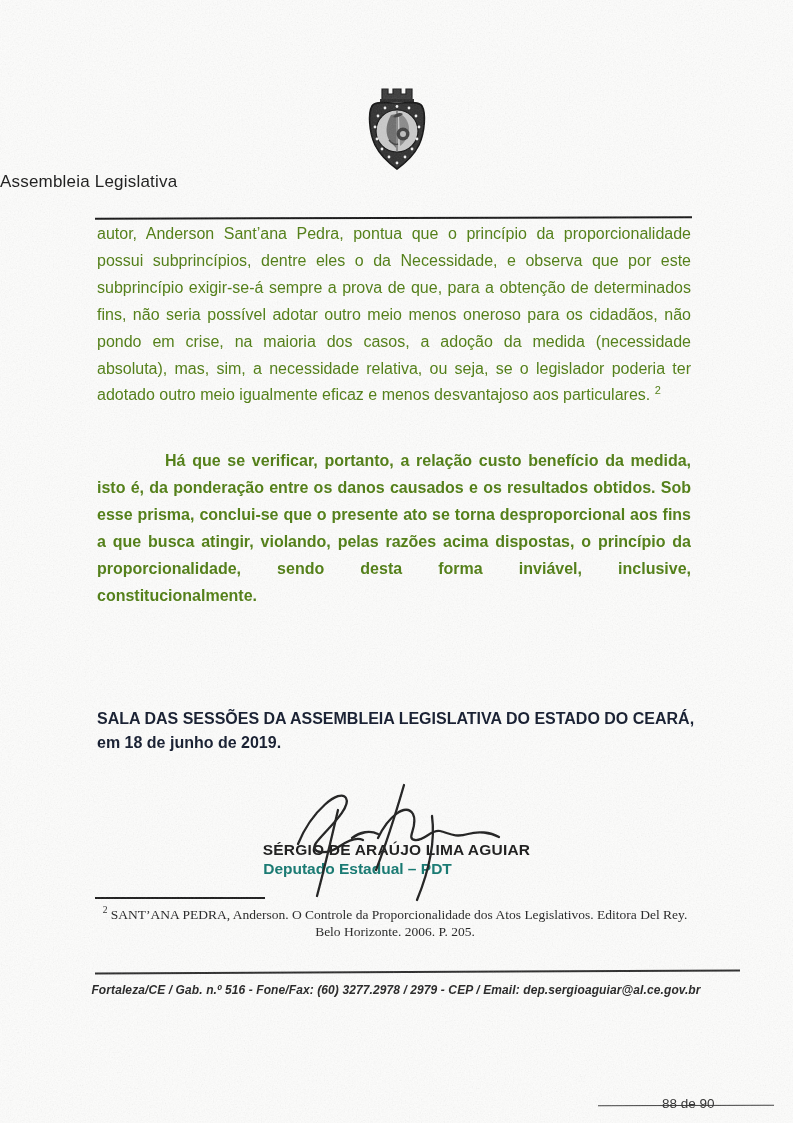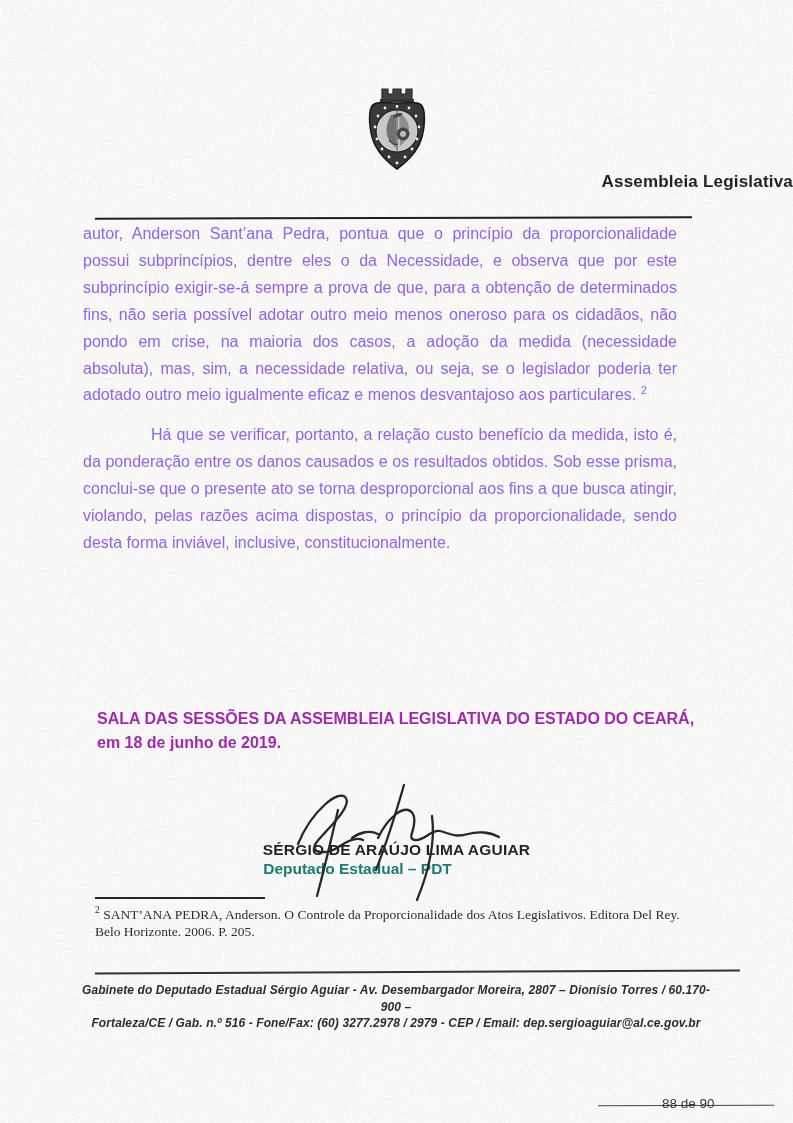--- a/index.html
+++ b/index.html
@@ -23,7 +23,7 @@
   }
   .org-name{
     position:absolute;left:0;top:172px;width:793px;
-    text-align:right;font-weight:bold;font-size:17px;line-height:19px;
+    text-align:left;font-weight:normal;font-size:17px;line-height:19px;
     letter-spacing:.2px;color:#161616;
   }
   .header-rule{

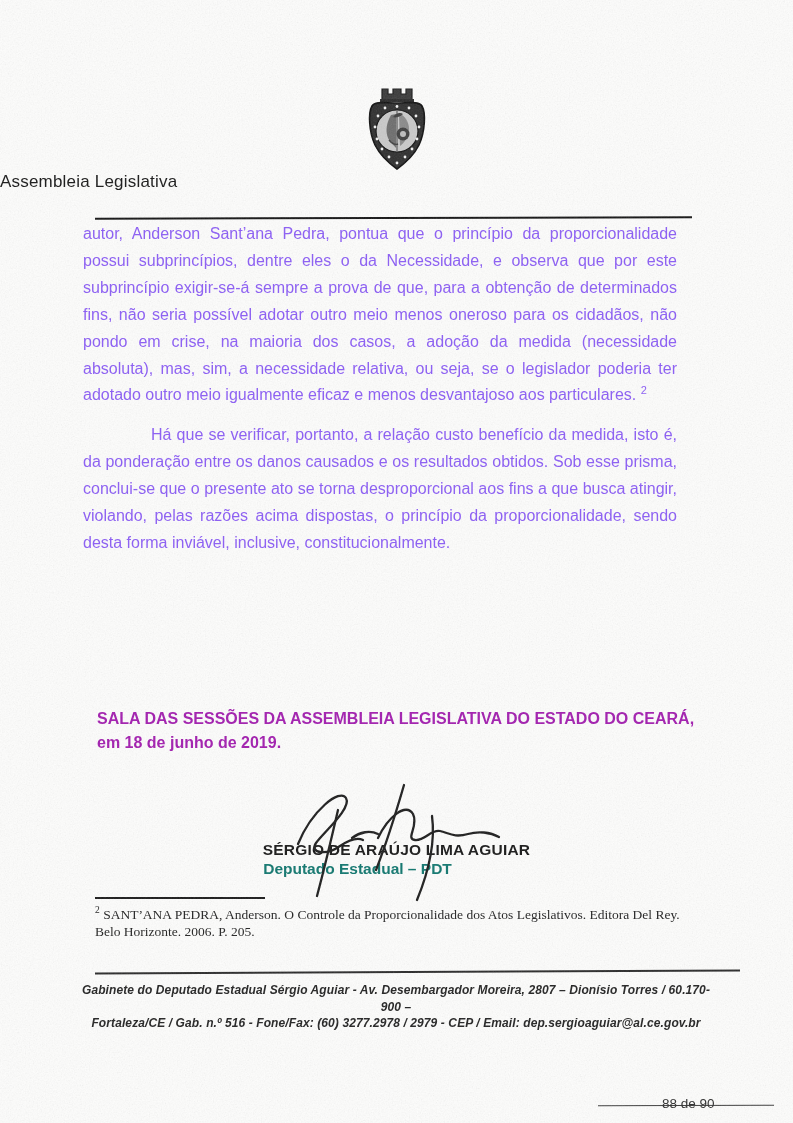--- a/index.html
+++ b/index.html
@@ -32,9 +32,9 @@
   }
   
   .body-text{
-    position:absolute;left:83px;top:221px;width:594px;
+    position:absolute;left:97px;top:221px;width:594px;
     font-size:16px;line-height:26.9px;text-align:justify;
-    color:#8b5cf6;
+    color:#4d7c0f;
   }
   .body-text p{margin:0;}
   .body-text p.indent{text-indent:68px;}

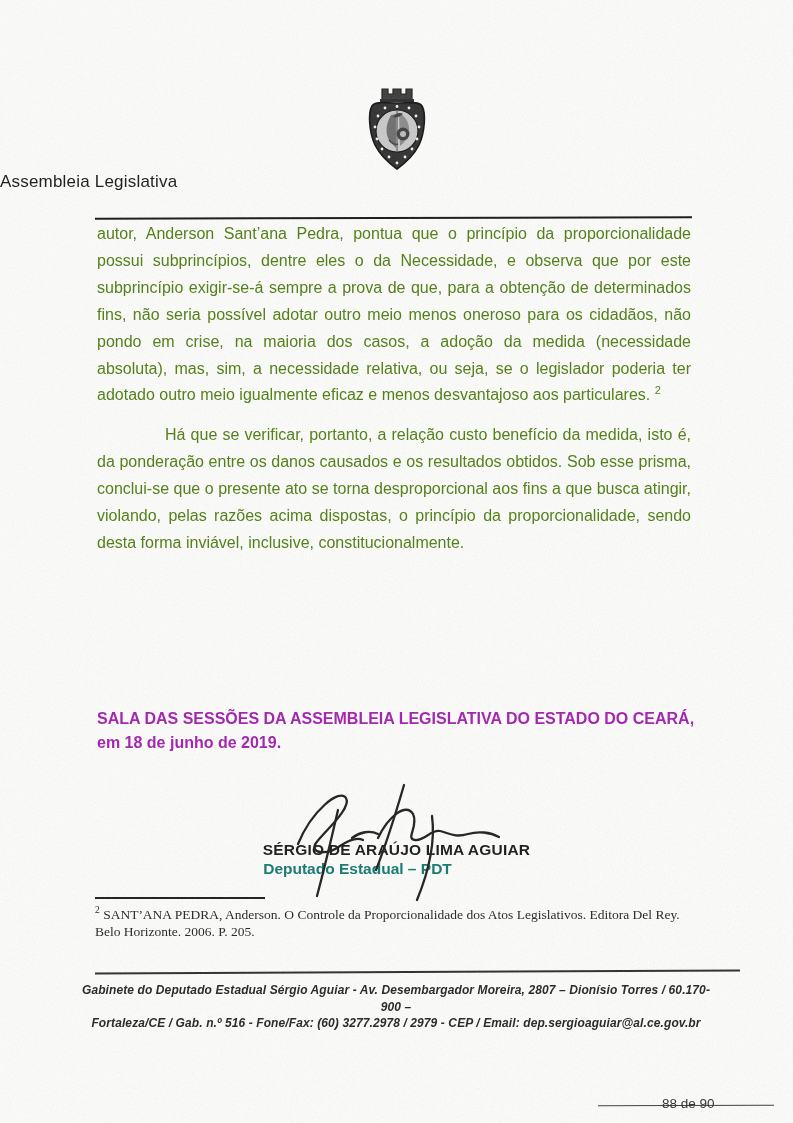--- a/index.html
+++ b/index.html
@@ -38,7 +38,7 @@
   }
   .body-text p{margin:0;}
   .body-text p.indent{text-indent:68px;}
-  .body-text p + p{margin-top:13px;}
+  .body-text p + p{margin-top:39px;font-weight:bold;}
   .fnref{font-size:11px;vertical-align:super;line-height:0;}
   .closing{
     position:absolute;left:97px;top:707px;width:600px;

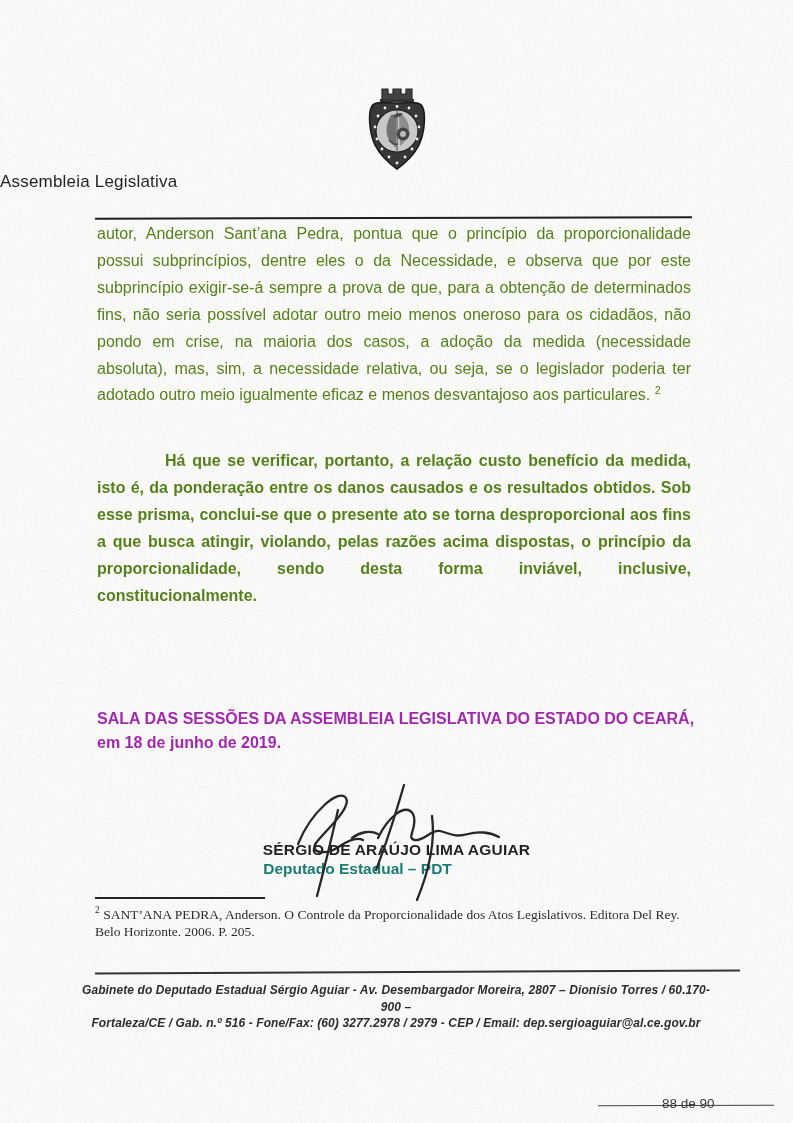--- a/index.html
+++ b/index.html
@@ -42,7 +42,7 @@
   .fnref{font-size:11px;vertical-align:super;line-height:0;}
   .closing{
     position:absolute;left:97px;top:707px;width:600px;
-    font-size:16px;line-height:24px;font-weight:bold;color:#a21caf;
+    font-size:16px;line-height:24px;font-weight:bold;color:#0f172a;
     text-align:left;
   }
   

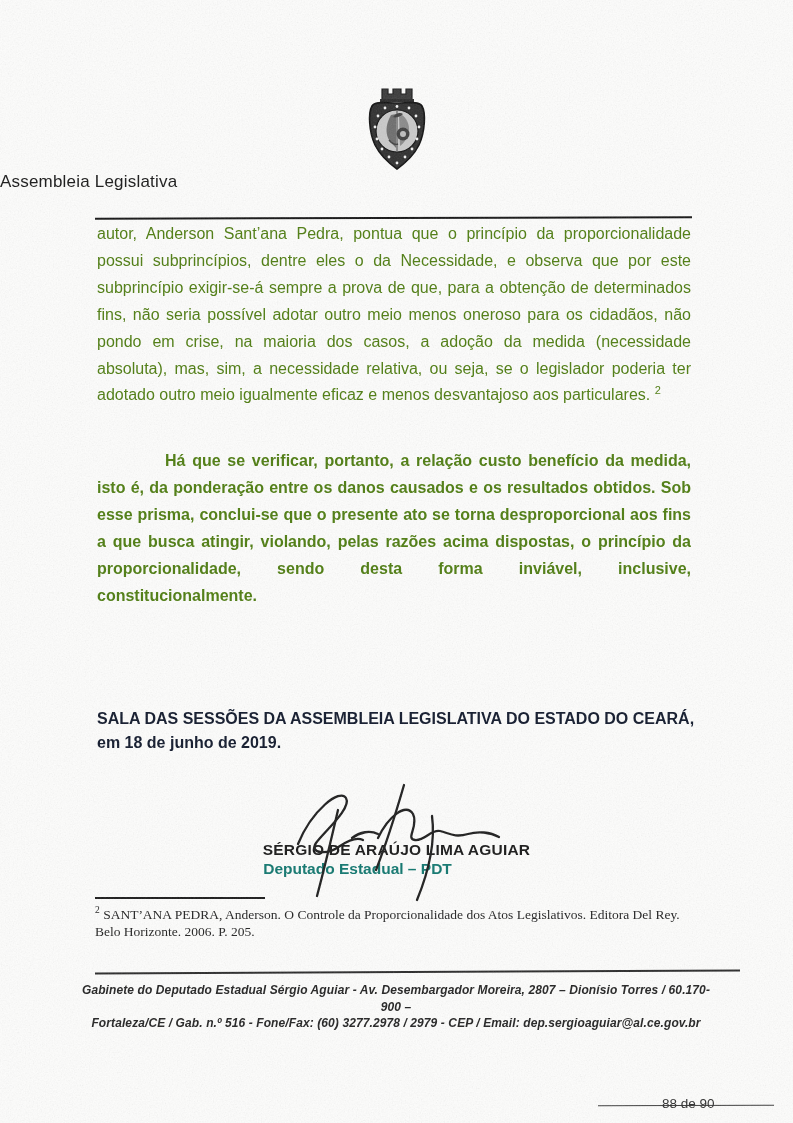--- a/index.html
+++ b/index.html
@@ -65,6 +65,7 @@
     position:absolute;left:95px;top:902px;width:600px;
     font-family:"Liberation Serif", serif;font-size:13.5px;line-height:17.5px;
     color:#222;
+    text-align:center;
   }
   .footnote sup{font-size:9.5px;}
   

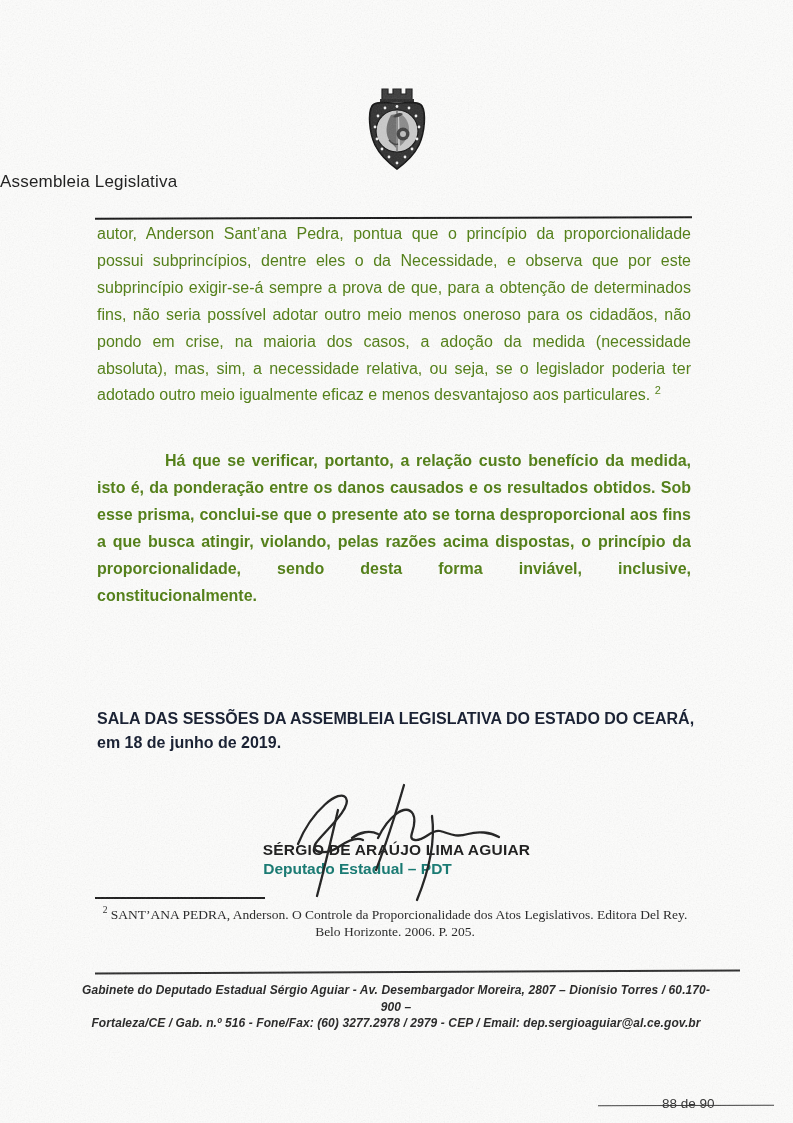--- a/index.html
+++ b/index.html
@@ -163,7 +163,6 @@
 
   <div class="footer-rule"></div>
   <div class="footer-text">
-    <div>Gabinete do Deputado Estadual Sérgio Aguiar - Av. Desembargador Moreira, 2807 – Dionísio Torres / 60.170-900 –</div>
     <div>Fortaleza/CE  / Gab. n.º 516 - Fone/Fax: (60) 3277.2978 / 2979 - CEP / Email: dep.sergioaguiar@al.ce.gov.br</div>
   </div>
 

